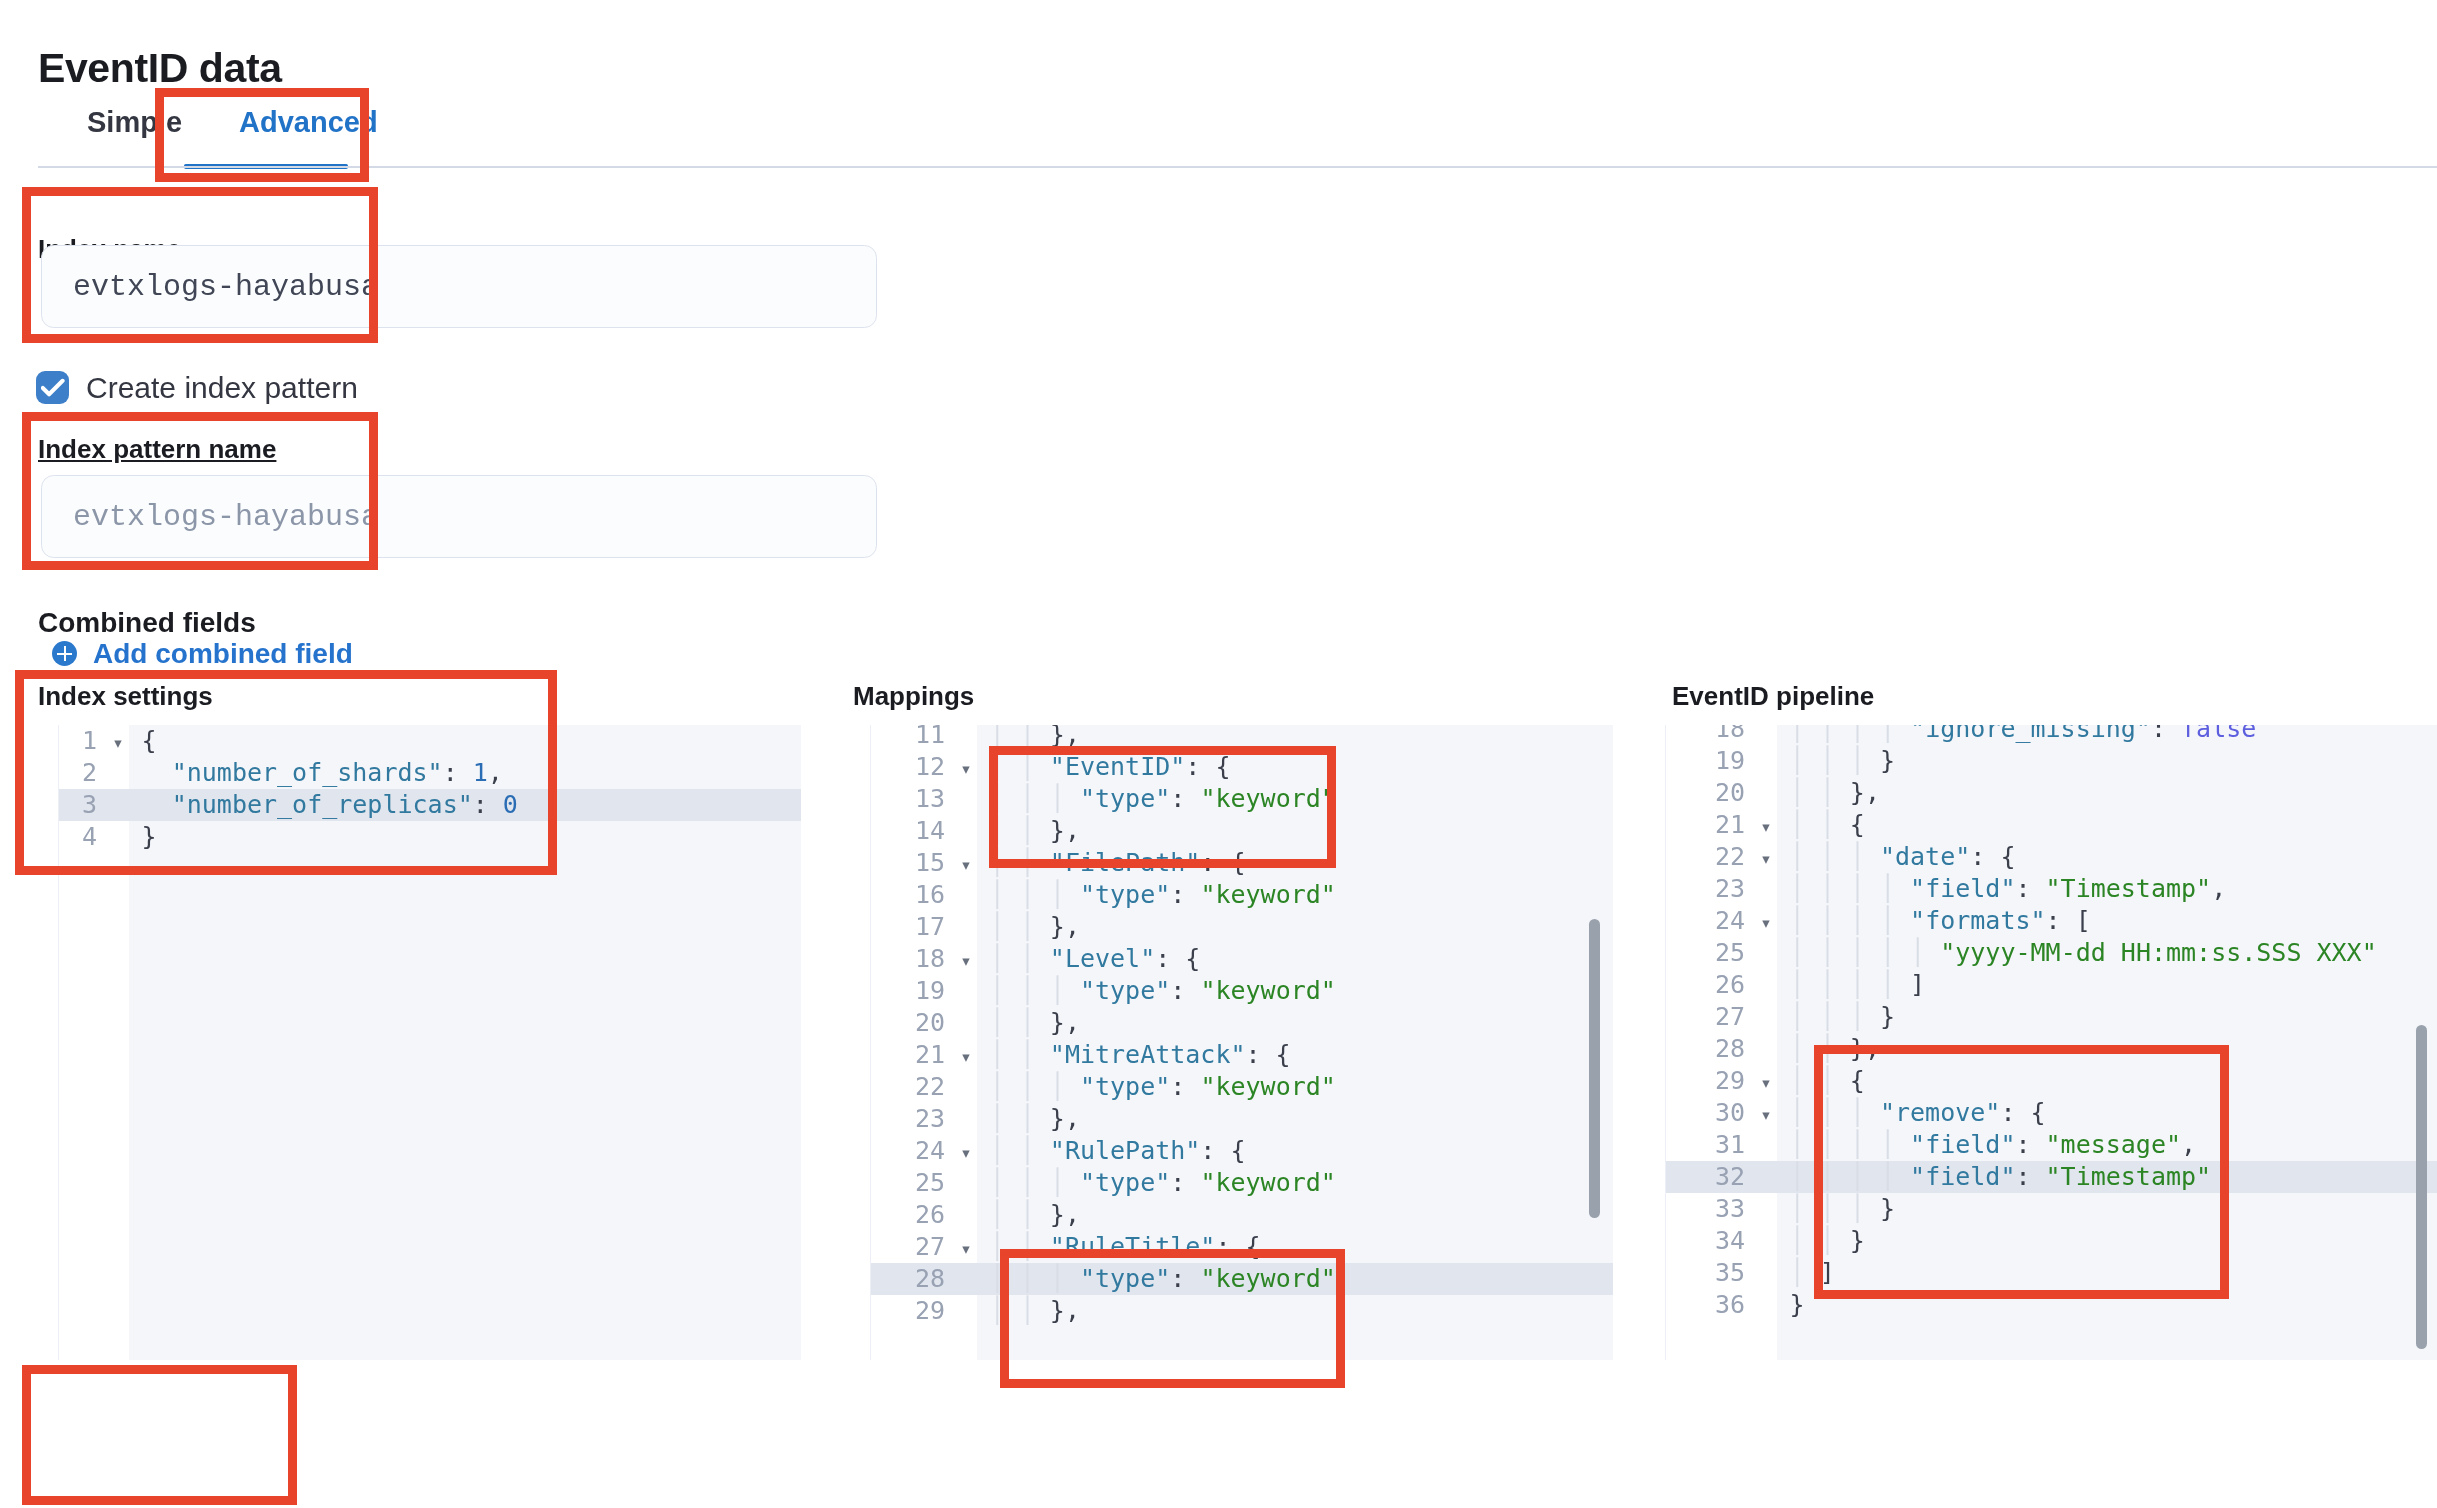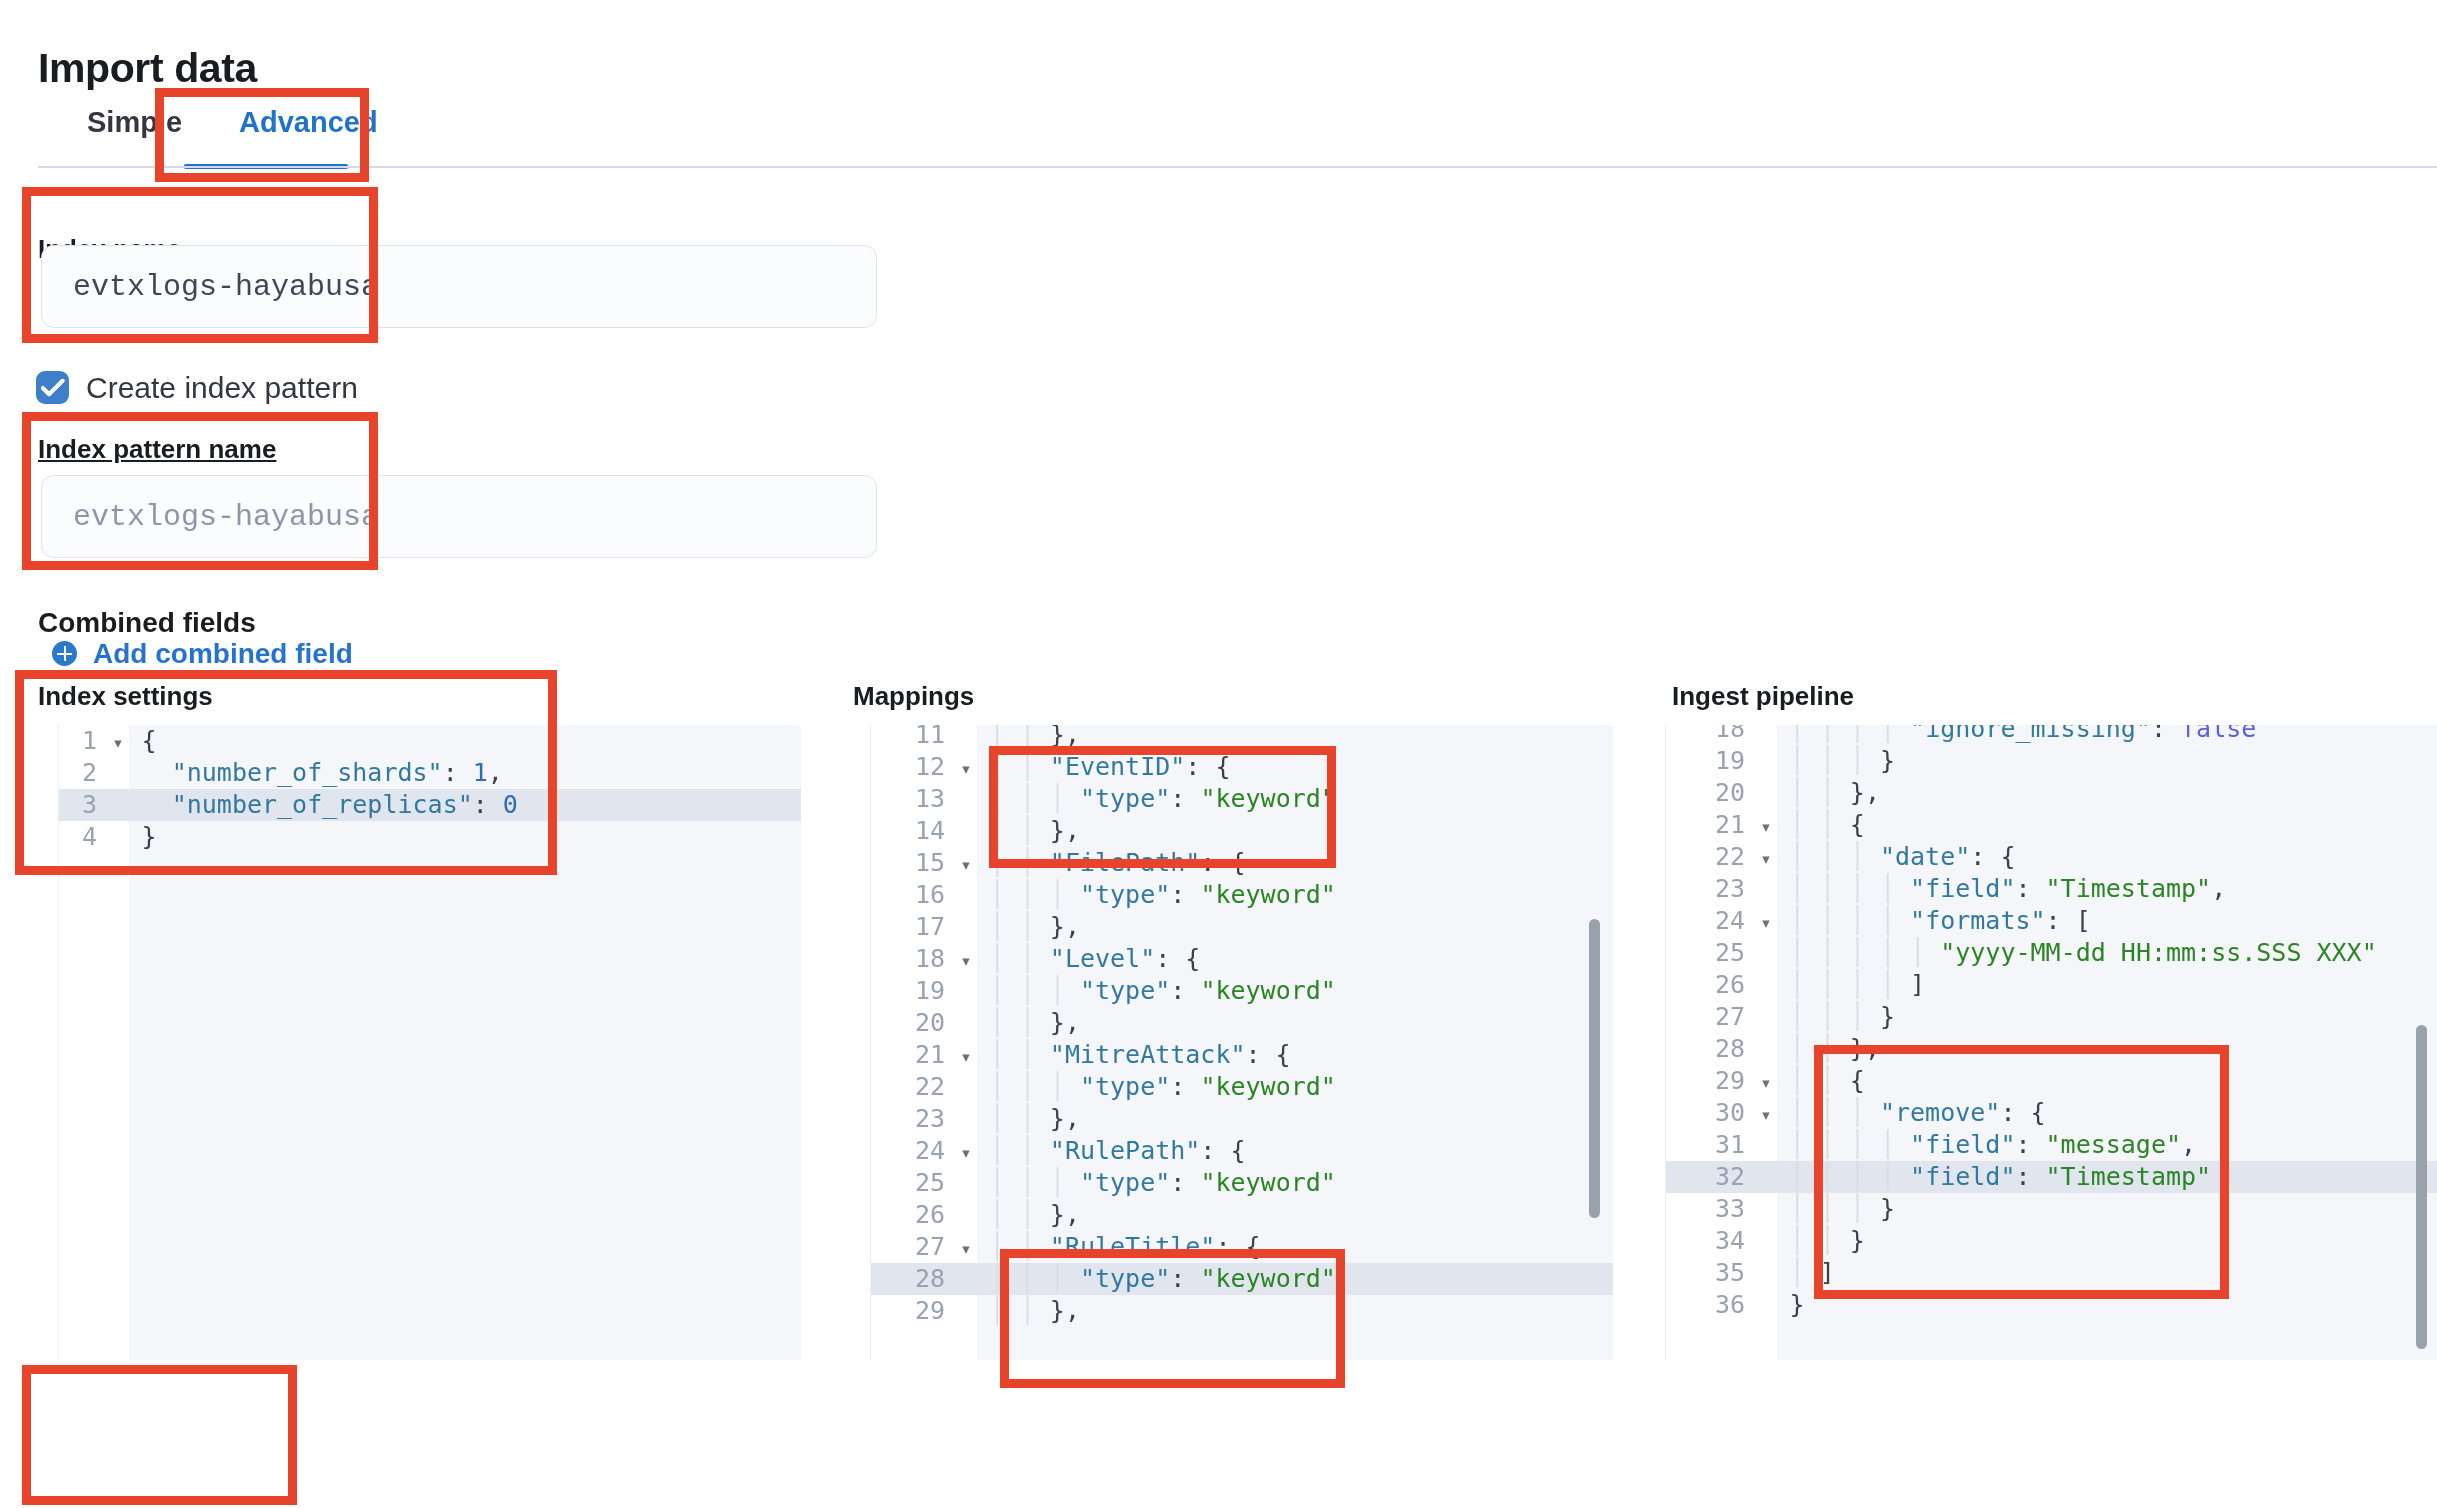--- a/index.html
+++ b/index.html
@@ -81,7 +81,7 @@
 
 <div id="stage">
 
-  <h1 class="abs" id="page-title">Import data</h1>
+  <h1 class="abs" id="page-title">EventID data</h1>
 
   <div class="abs tab" id="tab-simple">Simple</div>
   <div class="abs tab" id="tab-advanced">Advanced</div>

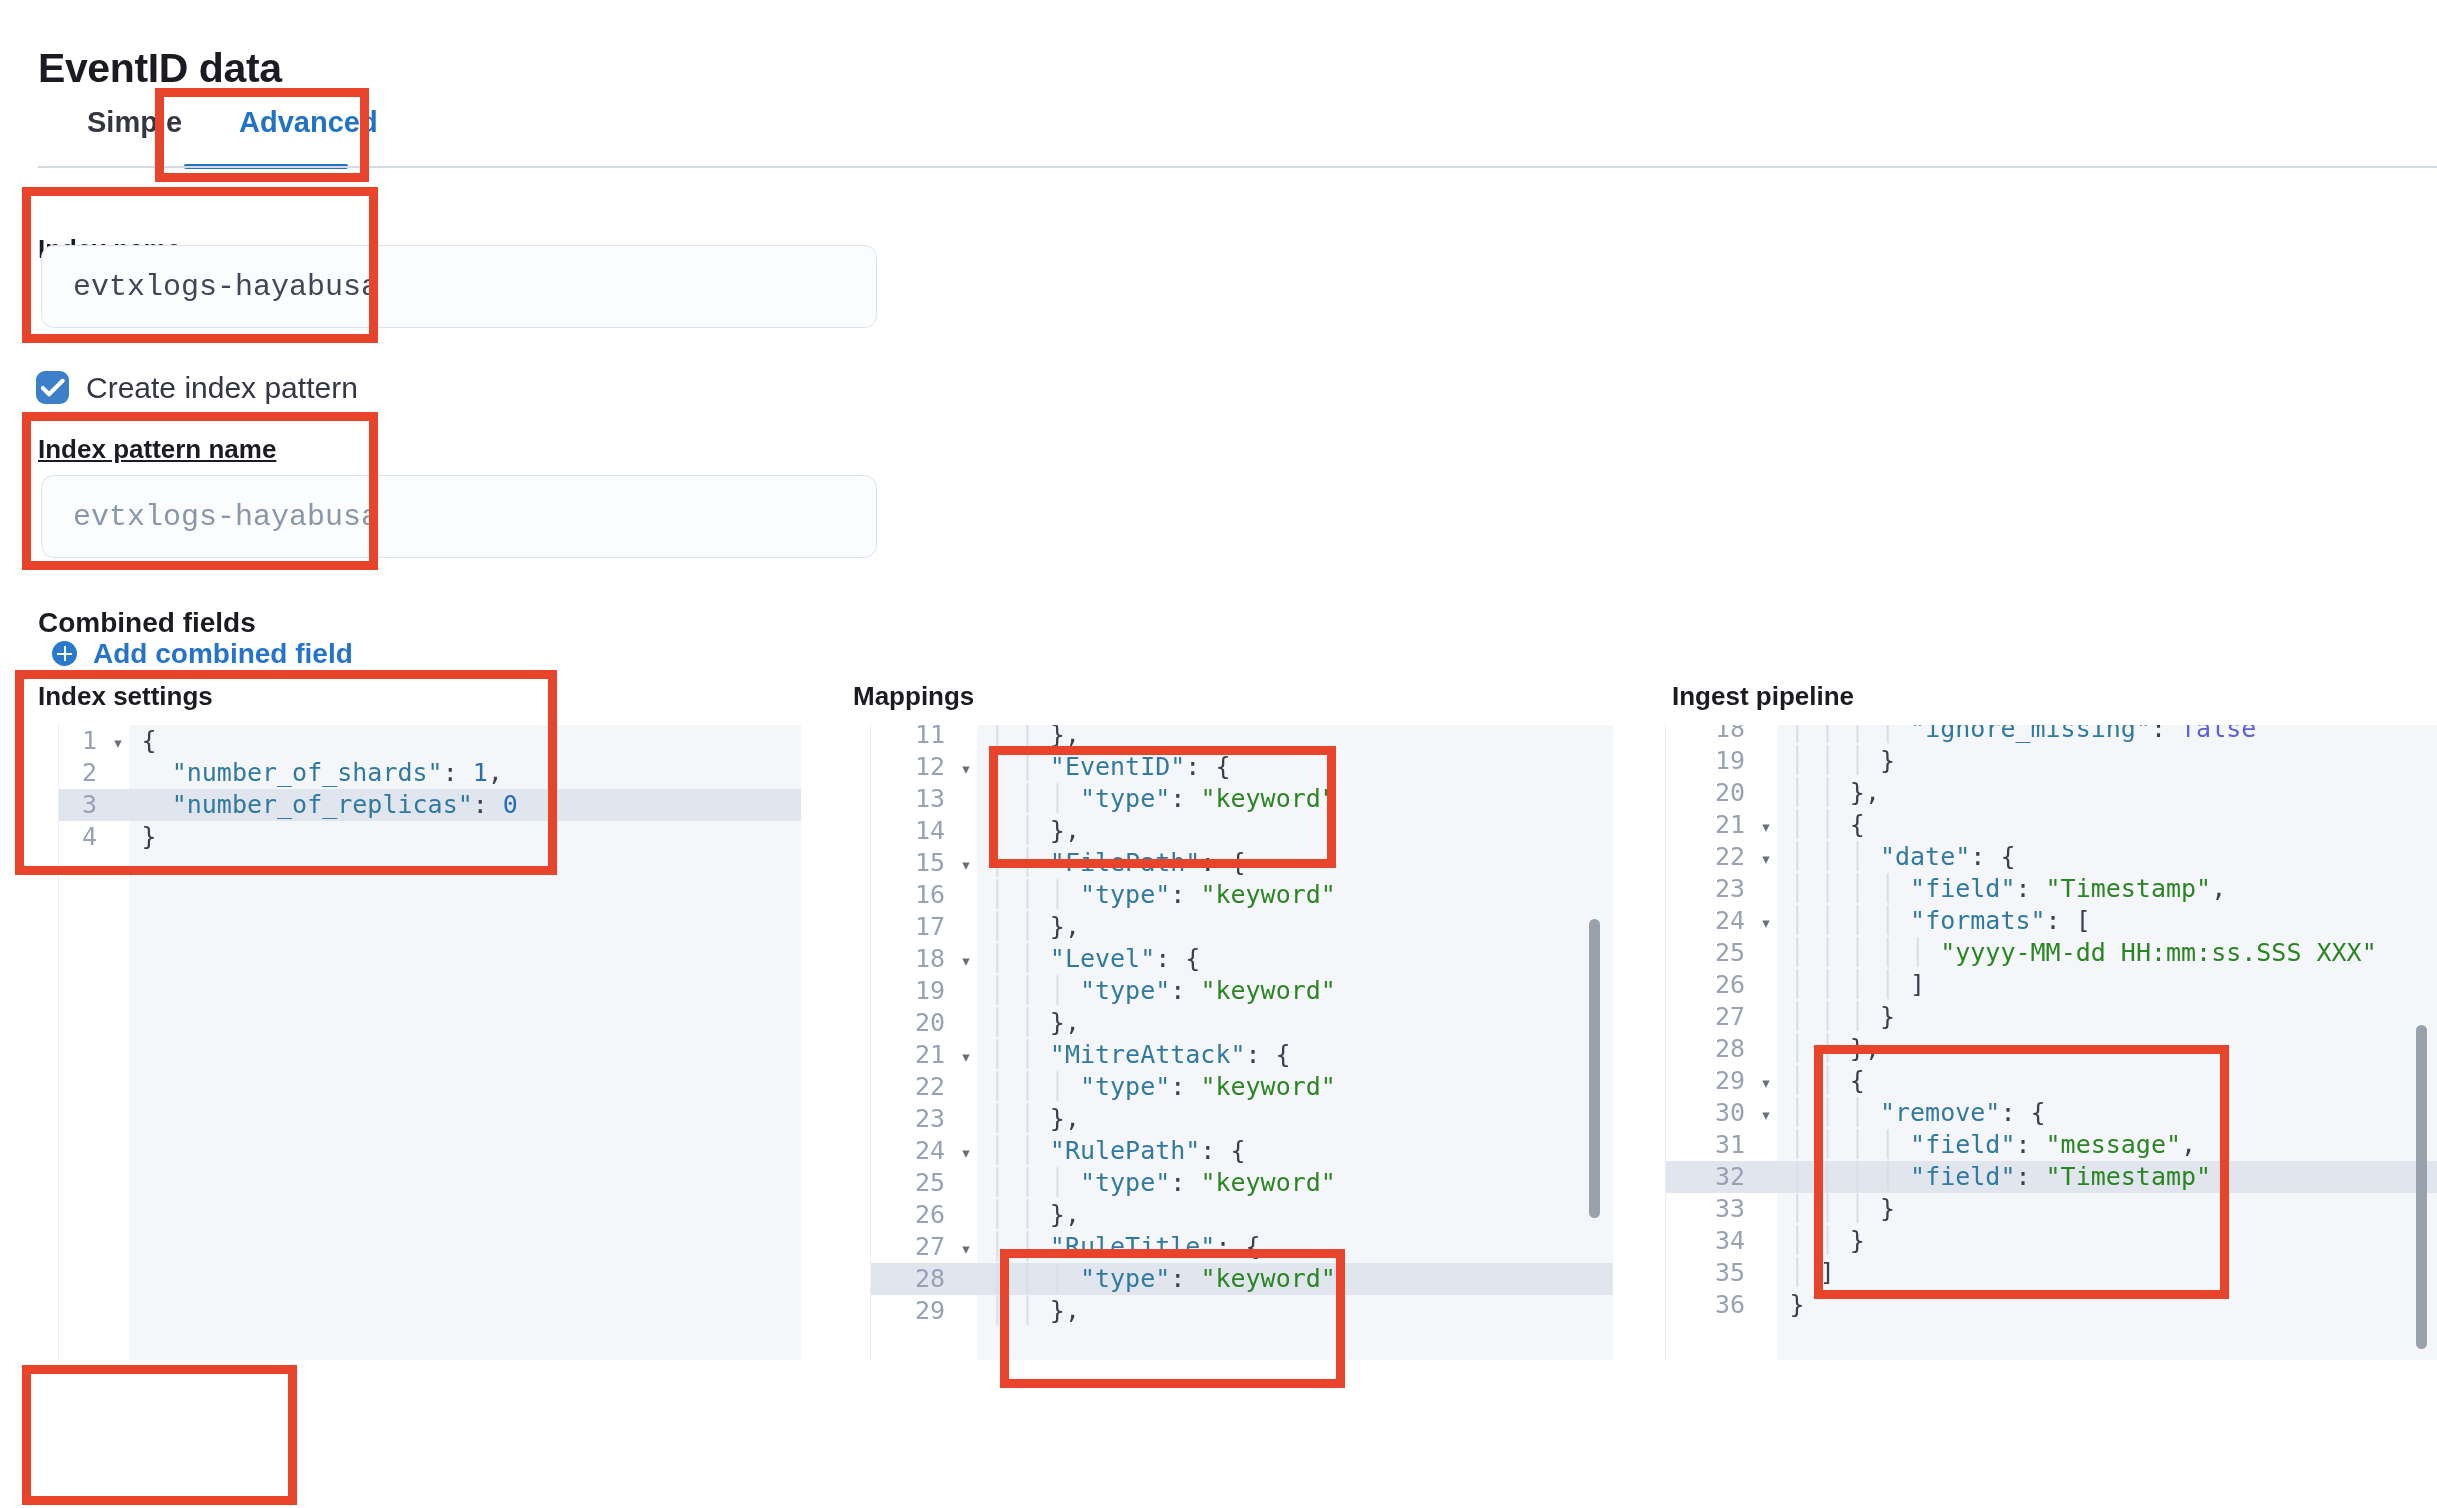--- a/index.html
+++ b/index.html
@@ -107,7 +107,7 @@
 
   <div class="abs ed-label" id="lbl-ed0">Index settings</div>
   <div class="abs ed-label" id="lbl-ed1">Mappings</div>
-  <div class="abs ed-label" id="lbl-ed2">Ingest pipeline</div>
+  <div class="abs ed-label" id="lbl-ed2">EventID pipeline</div>
 
   <div class="editor" id="ed0">
       <div class="rows">

